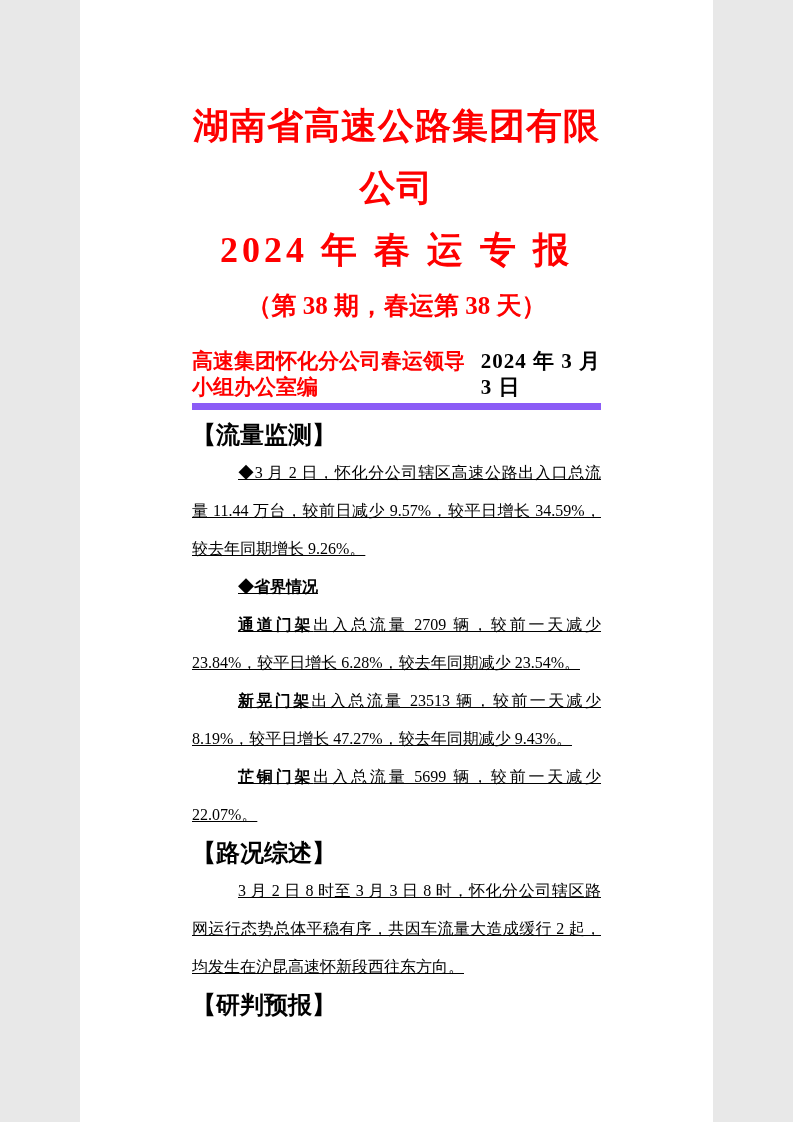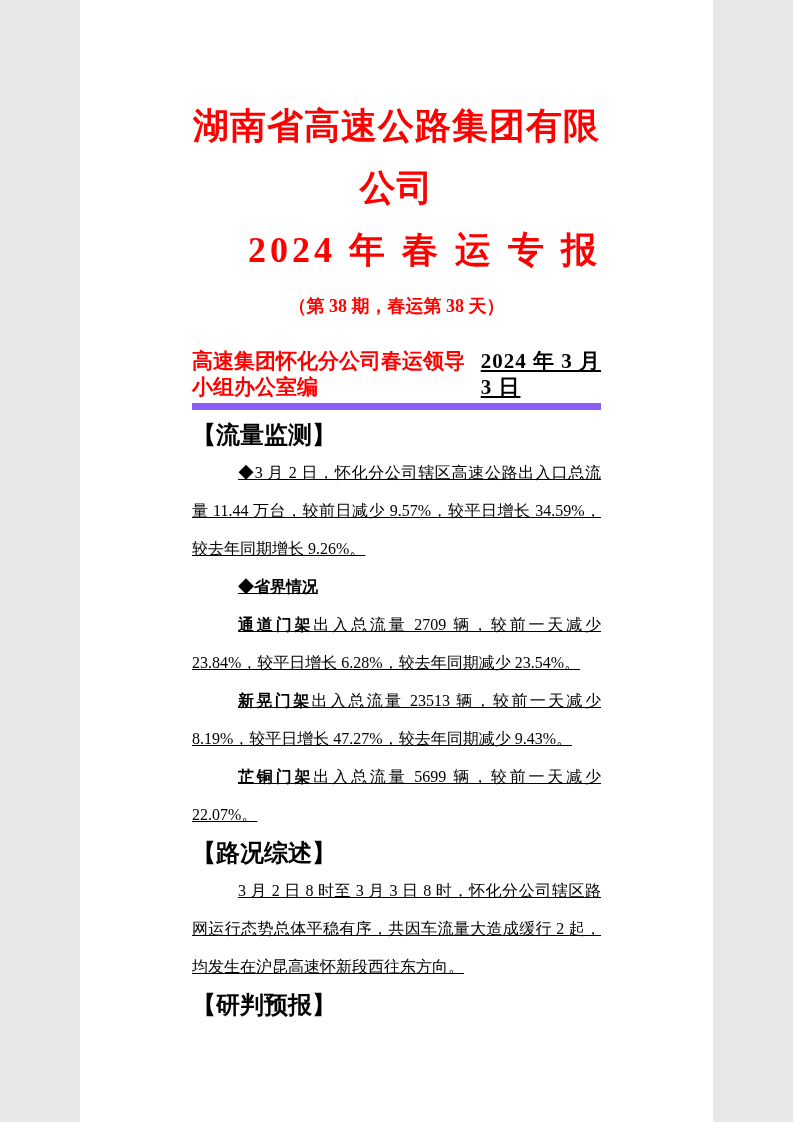--- a/index.html
+++ b/index.html
@@ -27,7 +27,6 @@
   }
   .title-line.spaced {
     letter-spacing: 4px;
-    text-align: right;
   }
   .issue-line {
     margin-top: 12px;

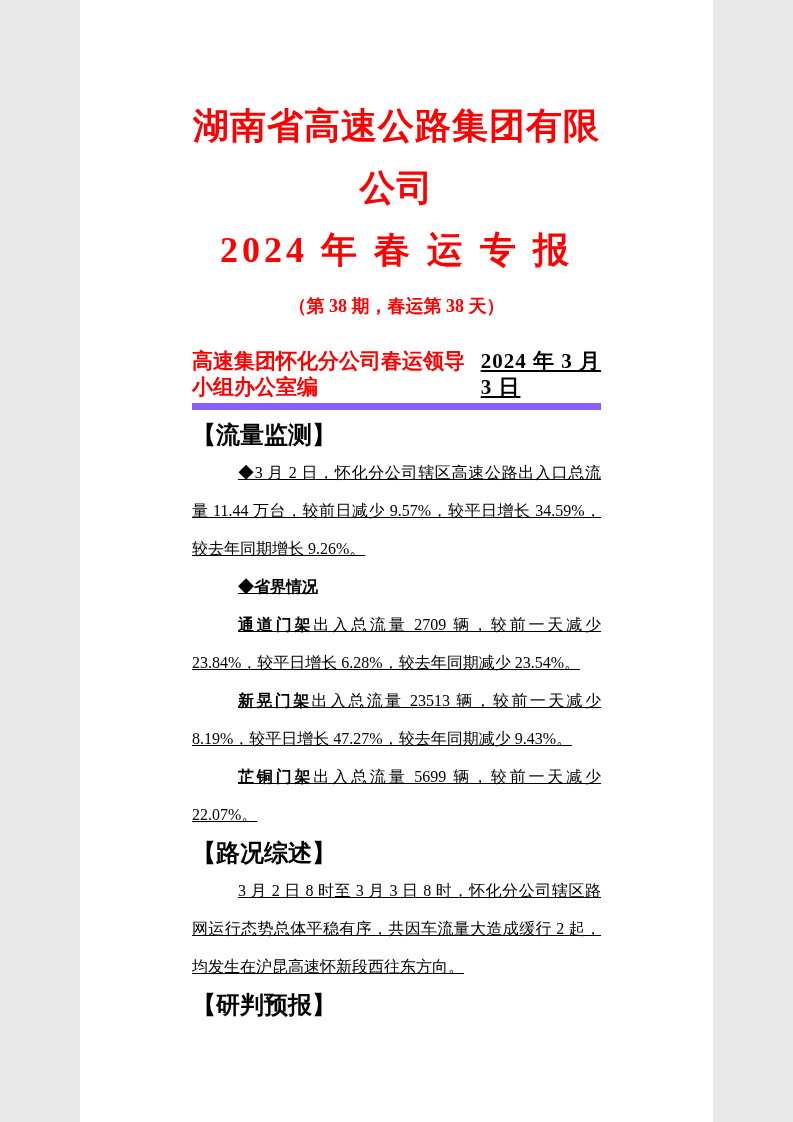--- a/index.html
+++ b/index.html
@@ -30,7 +30,7 @@
   }
   .issue-line {
     margin-top: 12px;
-    font-size: 18px;
+    font-size: 25px;
     line-height: 26px;
     font-weight: bold;
     color: #fe0000;

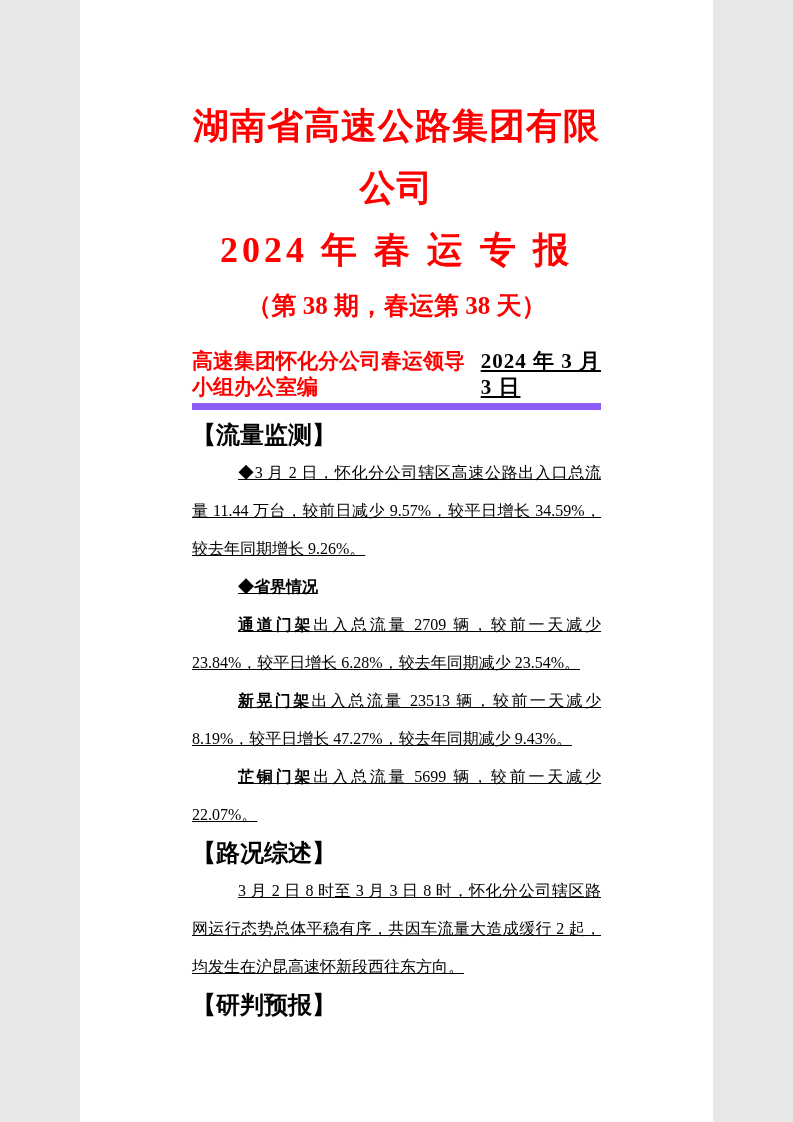--- a/index.html
+++ b/index.html
@@ -48,7 +48,7 @@
     border-bottom: 7px solid #8b5cf6;
   }
   .masthead .editor { color: #fe0000; }
-  .masthead .date { color: #000000; letter-spacing: 1px; text-decoration: underline; }
+  .masthead .date { color: #000000; letter-spacing: 1px; }
   .sections { margin-top: 6px; }
   .section-heading {
     font-family: "Liberation Sans", sans-serif;

